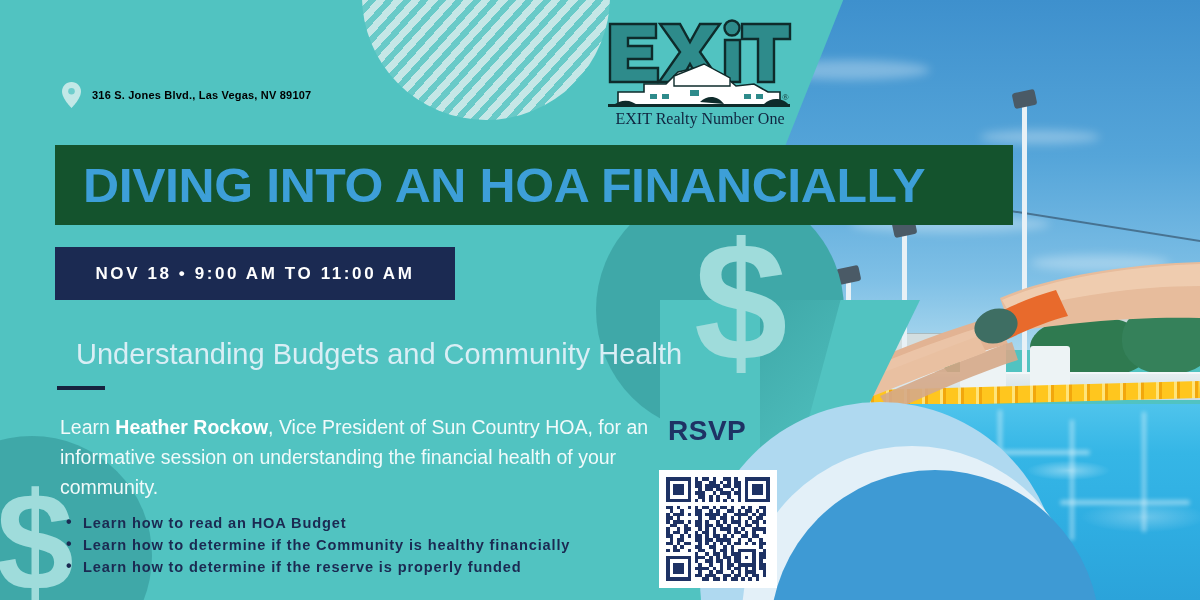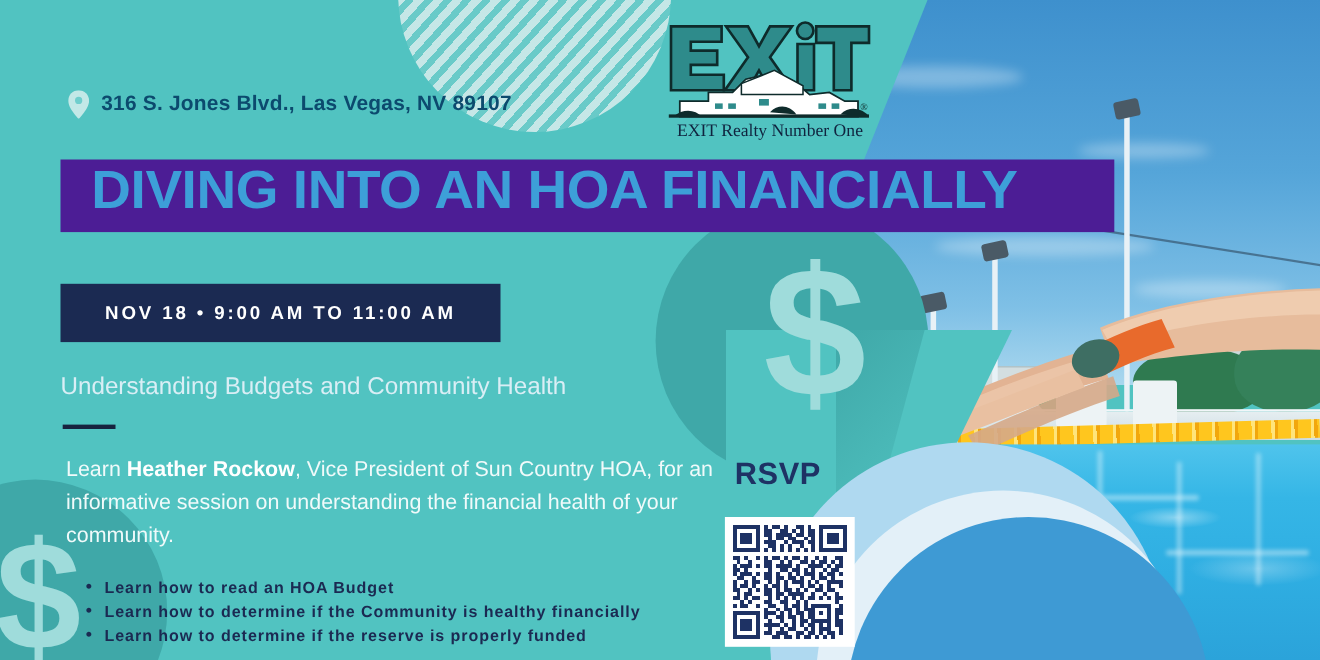--- a/index.html
+++ b/index.html
@@ -245,9 +245,9 @@
   }
   .pin-icon { width: 19px; height: 26px; display: block; }
   .address-text {
-    font-size: 19px;
+    font-size: 11px;
     font-weight: 700;
-    color: #0c4a6e;
+    color: #000000;
     letter-spacing: 0.2px;
     white-space: nowrap;
   }

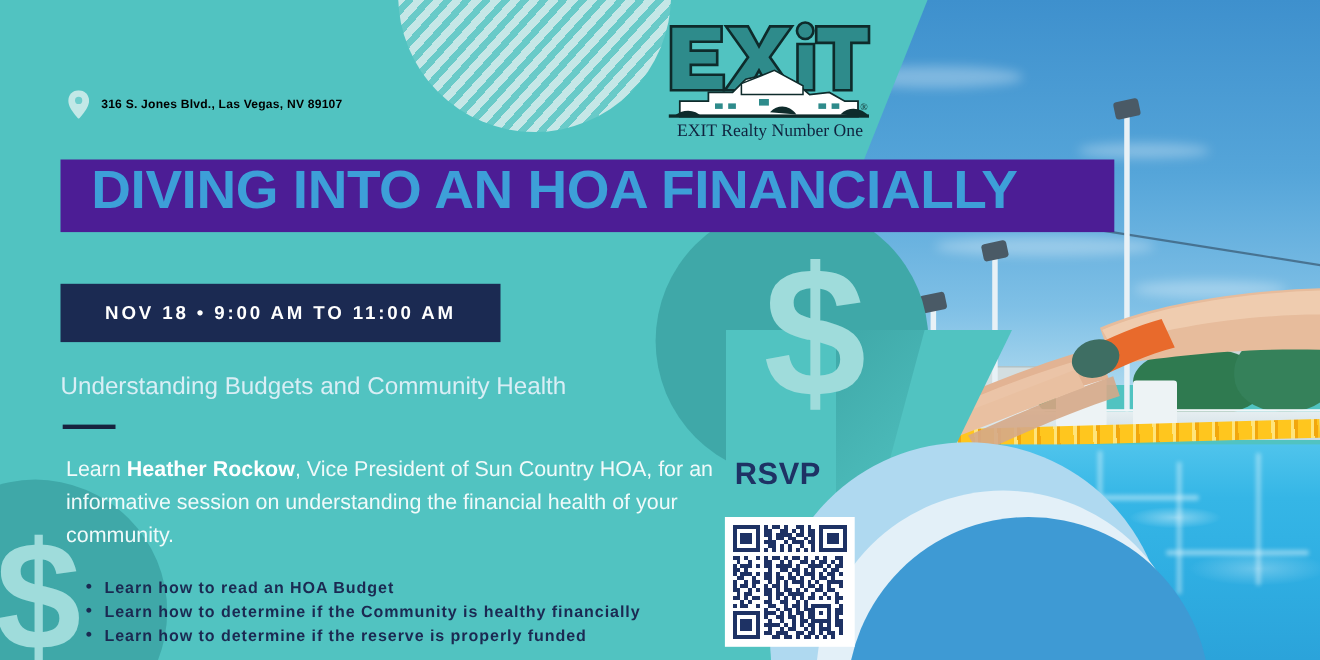--- a/index.html
+++ b/index.html
@@ -261,10 +261,10 @@
   .title-band {
     position: absolute;
     left: 55px; top: 145px;
-    width: 958px; height: 66px;
-    background: #4c1d95;
+    width: 958px; height: 80px;
+    background: #14532d;
     display: flex;
-    align-items: flex-start;
+    align-items: center;
   }
   .title-text {
     margin-left: 28px;

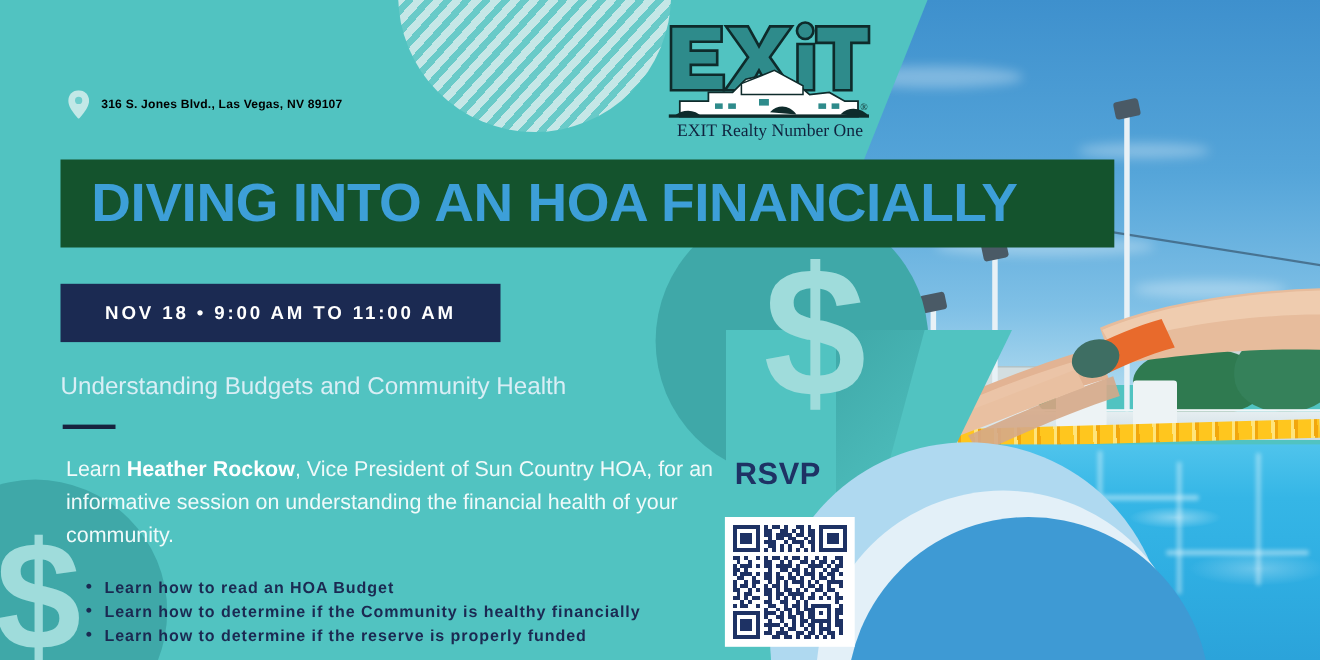--- a/index.html
+++ b/index.html
@@ -279,7 +279,7 @@
 
   .date-badge {
     position: absolute;
-    left: 55px; top: 258px;
+    left: 55px; top: 247px;
     width: 400px; height: 53px;
     background: #1B2A52;
     display: flex;

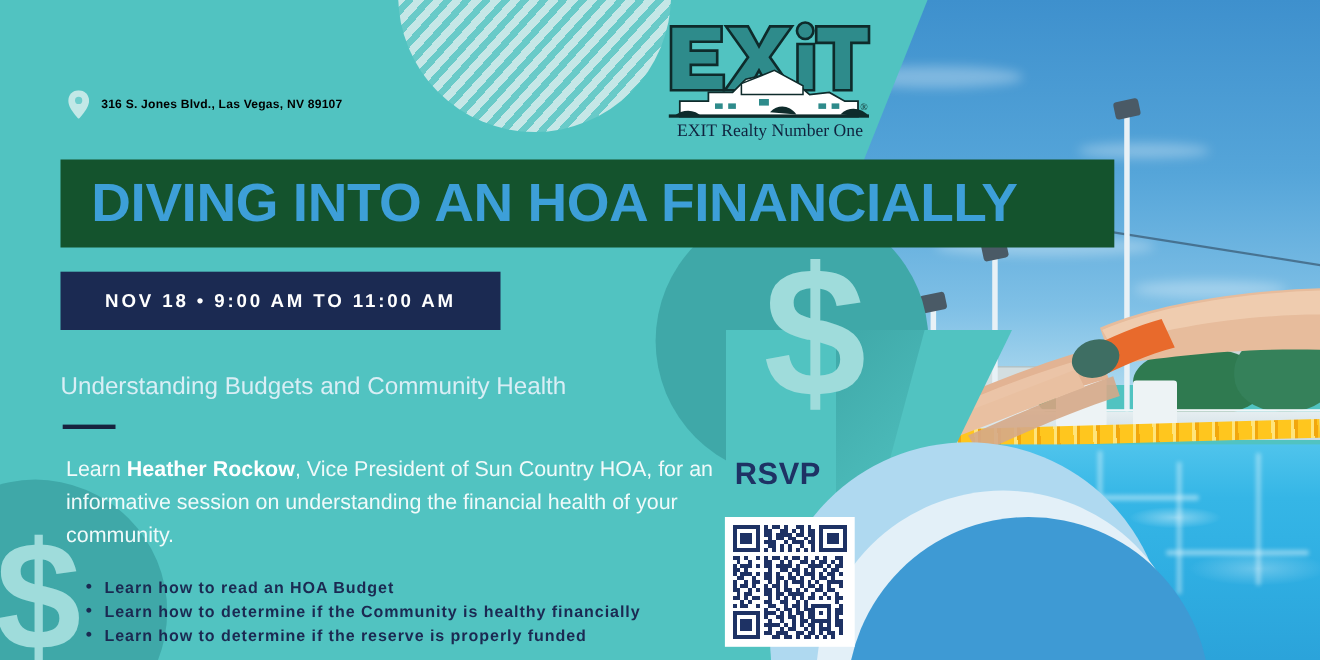--- a/index.html
+++ b/index.html
@@ -296,8 +296,8 @@
 
   .subtitle {
     position: absolute;
-    left: 55px; top: 338px;
-    font-size: 22px;
+    left: 76px; top: 338px;
+    font-size: 29px;
     font-weight: 400;
     color: #D9EEF5;
     white-space: nowrap;

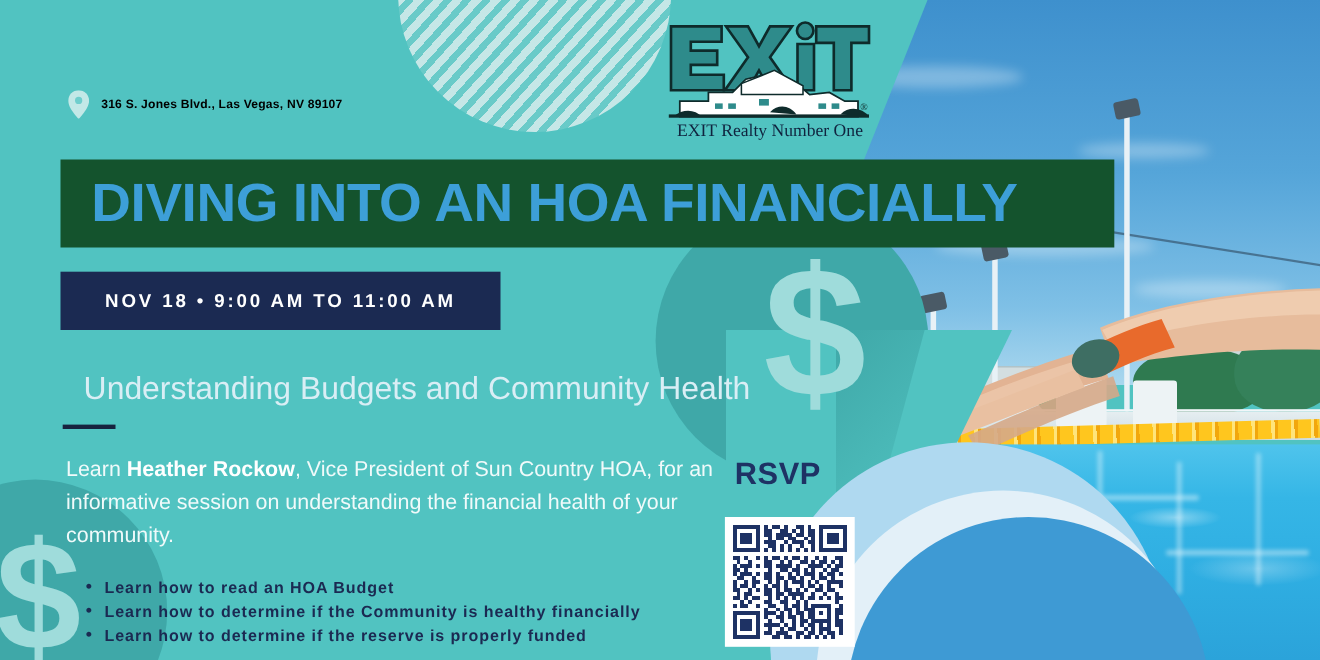--- a/index.html
+++ b/index.html
@@ -324,7 +324,7 @@
     position: absolute;
     left: 62px; top: 508px;
     width: 580px;
-    margin: 16px;
+    margin: 4px;
     padding: 0;
     list-style: none;
   }

